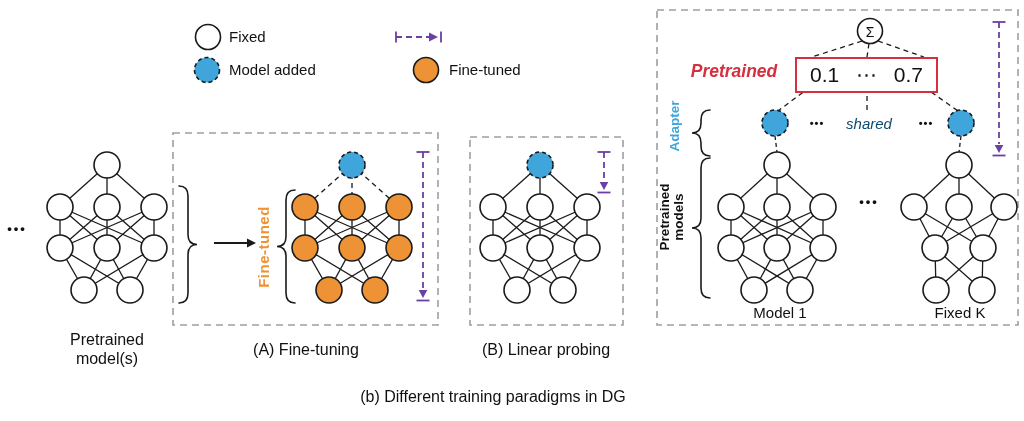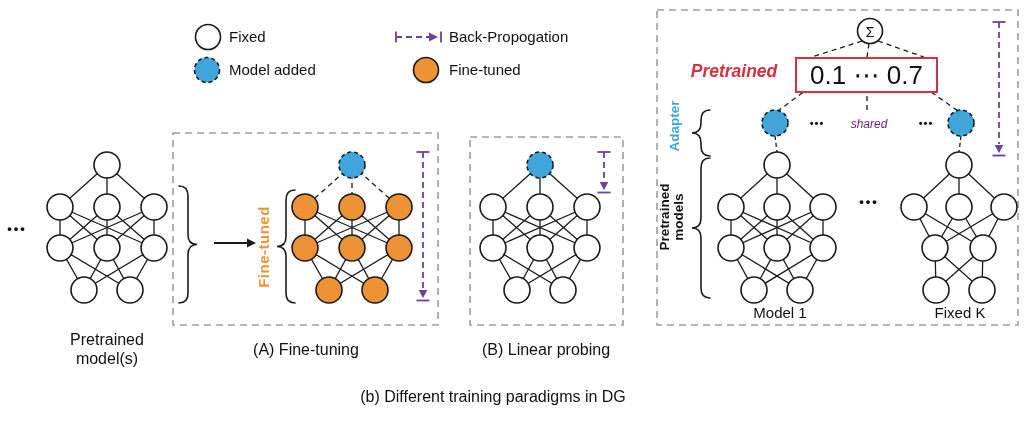--- a/index.html
+++ b/index.html
@@ -207,7 +207,6 @@
 
   <div class="lbl left f15" style="left:229px;top:37px">Fixed</div>
   <div class="lbl left f15" style="left:229px;top:70px">Model added</div>
-  <div class="lbl left f15" style="left:449px;top:37px">Back-Propogation</div>
   <div class="lbl left f15" style="left:449px;top:70px">Fine-tuned</div>
 
   <div class="lbl dots" style="left:17px;top:229px">•••</div>

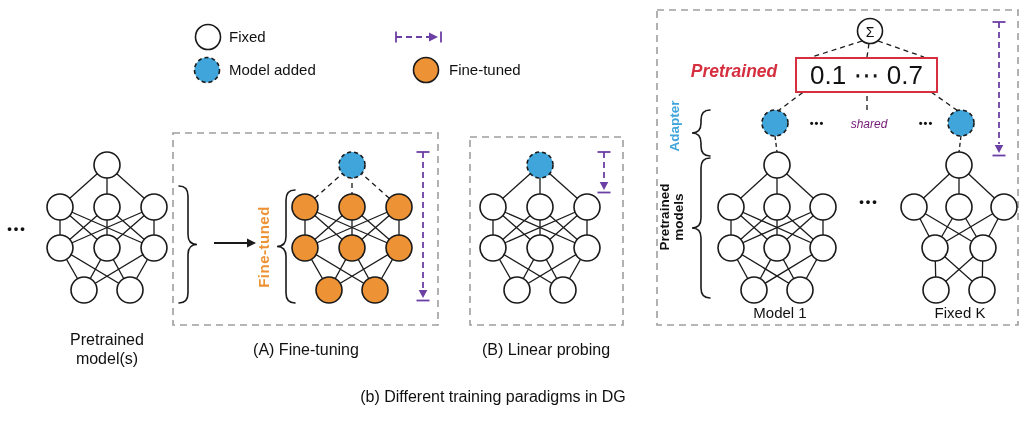--- a/index.html
+++ b/index.html
@@ -24,7 +24,7 @@
     position:absolute; left:795px; top:57px; width:143px; height:29px;
     box-sizing:border-box; border:2px solid var(--red); background:#fff;
     display:flex; align-items:center; justify-content:space-between;
-    padding:16px 13px; font-size:26px;
+    padding:16px 13px; font-size:21px;
   }
   .shared{font-style:italic; font-size:12px; color:#701a75;}
   .sigma{font-size:14px; color:#111;}

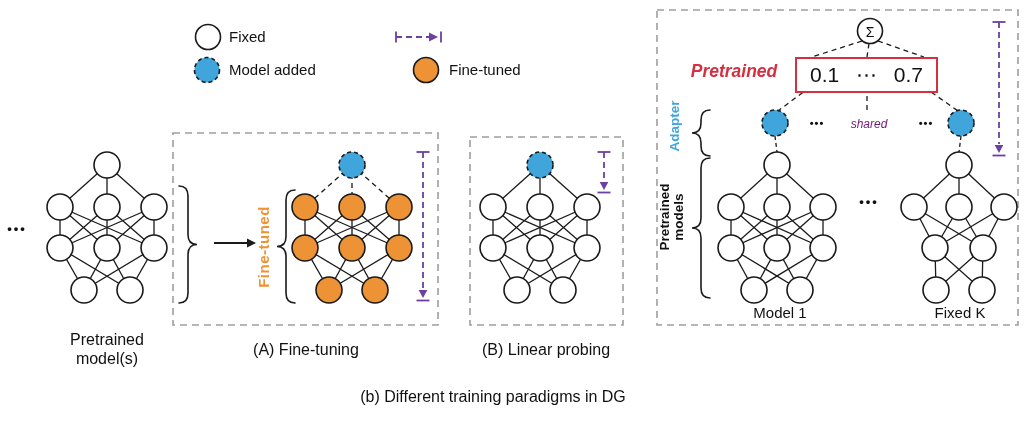--- a/index.html
+++ b/index.html
@@ -26,7 +26,7 @@
     display:flex; align-items:center; justify-content:space-between;
     padding:16px 13px; font-size:21px;
   }
-  .shared{font-style:italic; font-size:12px; color:#701a75;}
+  .shared{font-style:italic; font-size:15px; color:#0c4a6e;}
   .sigma{font-size:14px; color:#111;}
 </style>
 </head>

